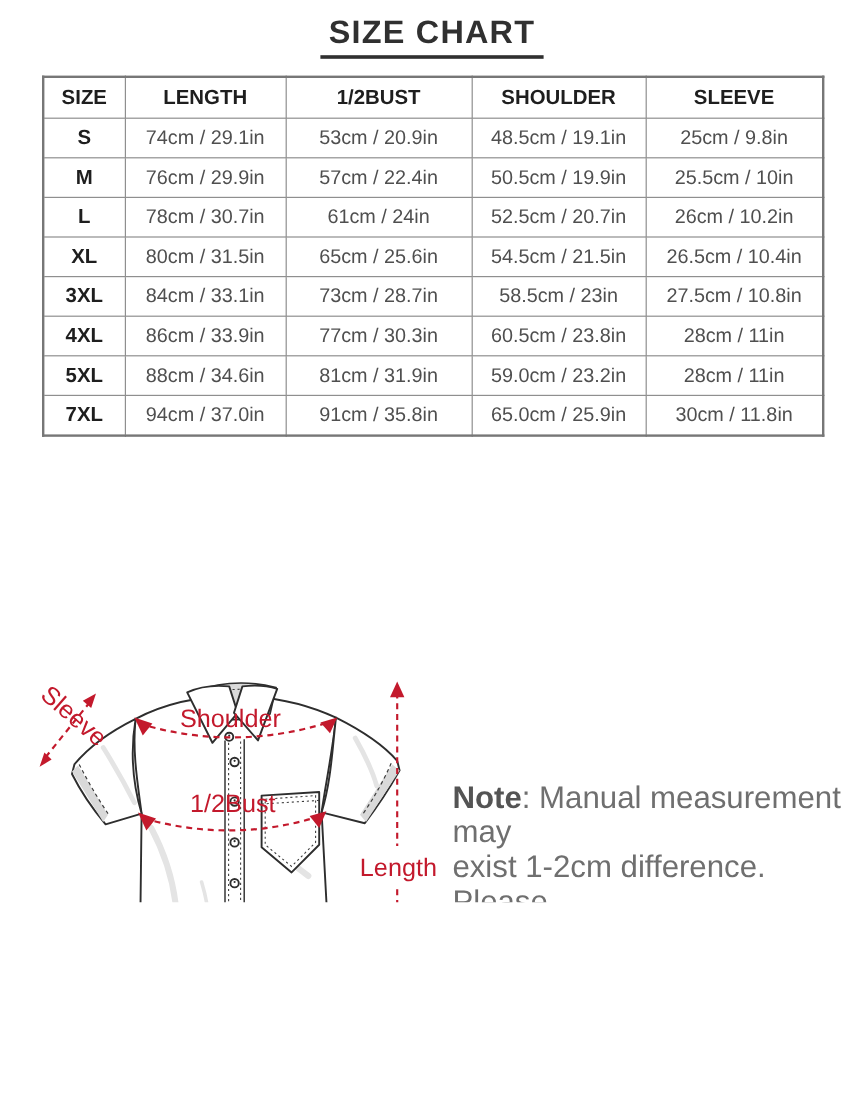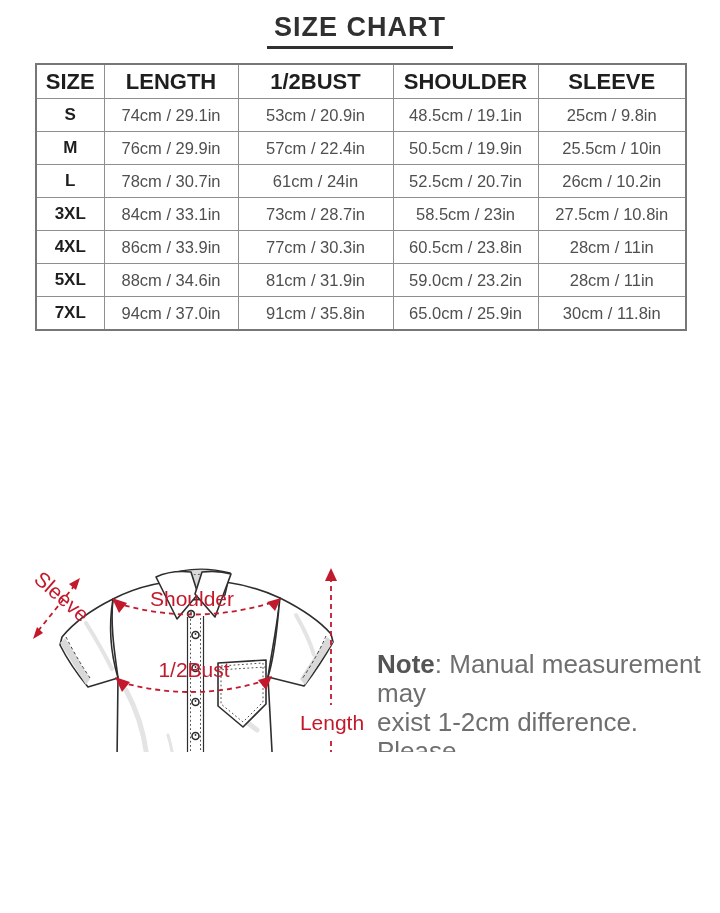--- a/index.html
+++ b/index.html
@@ -23,7 +23,7 @@
     border:1px solid #8f8f8f;text-align:center;vertical-align:middle;
     padding:0;overflow:hidden;white-space:nowrap;
   }
-  .size-table th{height:33px;font-size:22px;font-weight:bold;color:#1e1e1e;}
+  .size-table th{height:33px;font-size:17px;font-weight:bold;color:#1e1e1e;}
   .size-table td{height:32px;font-size:16.5px;color:#4f4f4f;}
   .size-table td.size-col{font-weight:bold;color:#1e1e1e;font-size:17px;}
   

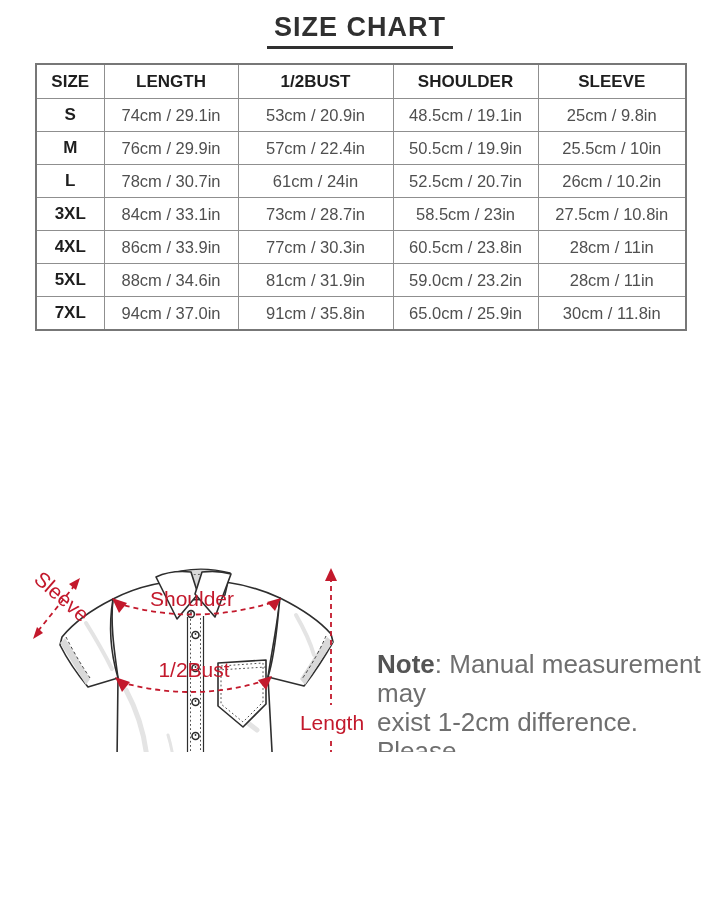--- a/index.html
+++ b/index.html
@@ -92,6 +92,13 @@
           <td>61cm / 24in</td>
           <td>52.5cm / 20.7in</td>
           <td>26cm / 10.2in</td>
+        </tr>
+        <tr>
+          <td class="size-col">XL</td>
+          <td>80cm / 31.5in</td>
+          <td>65cm / 25.6in</td>
+          <td>54.5cm / 21.5in</td>
+          <td>26.5cm / 10.4in</td>
         </tr>
         <tr>
           <td class="size-col">3XL</td>

